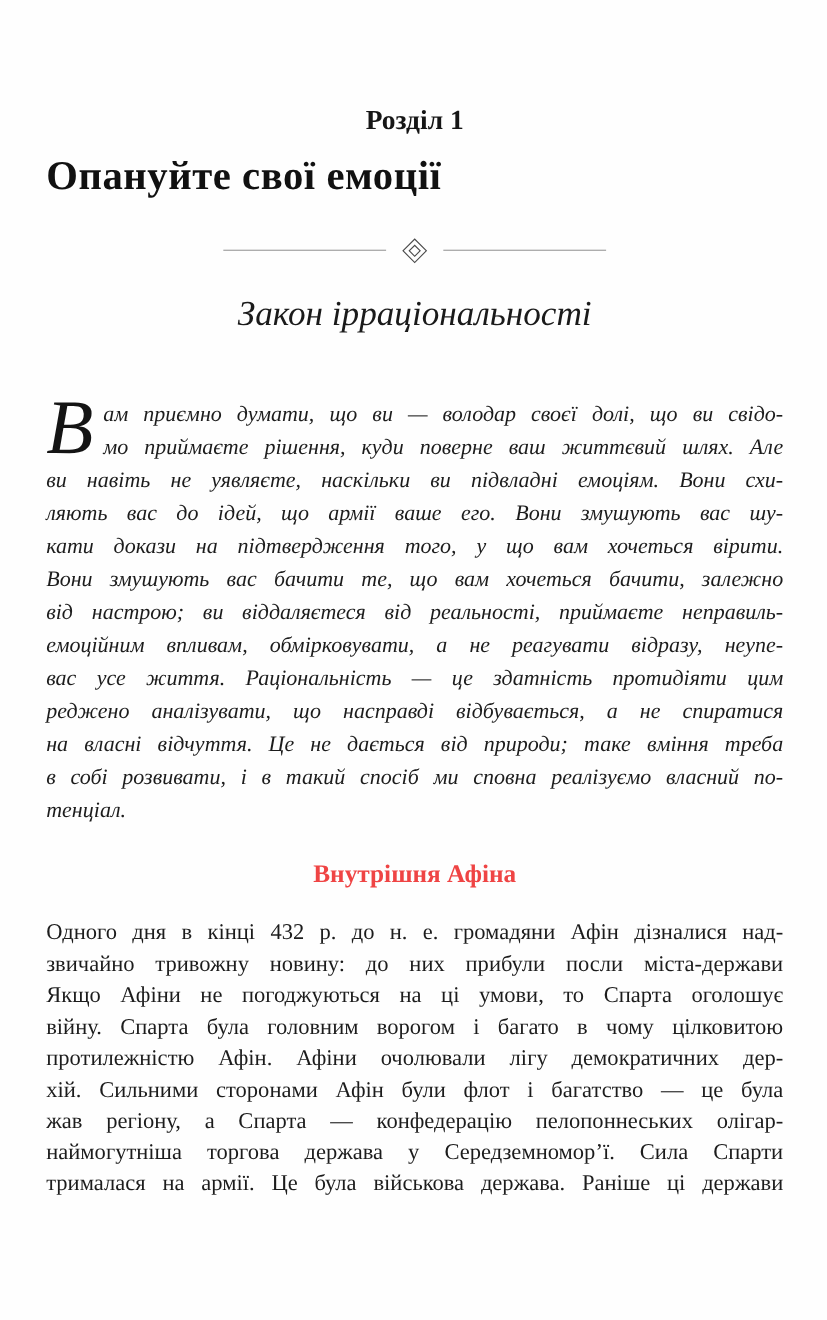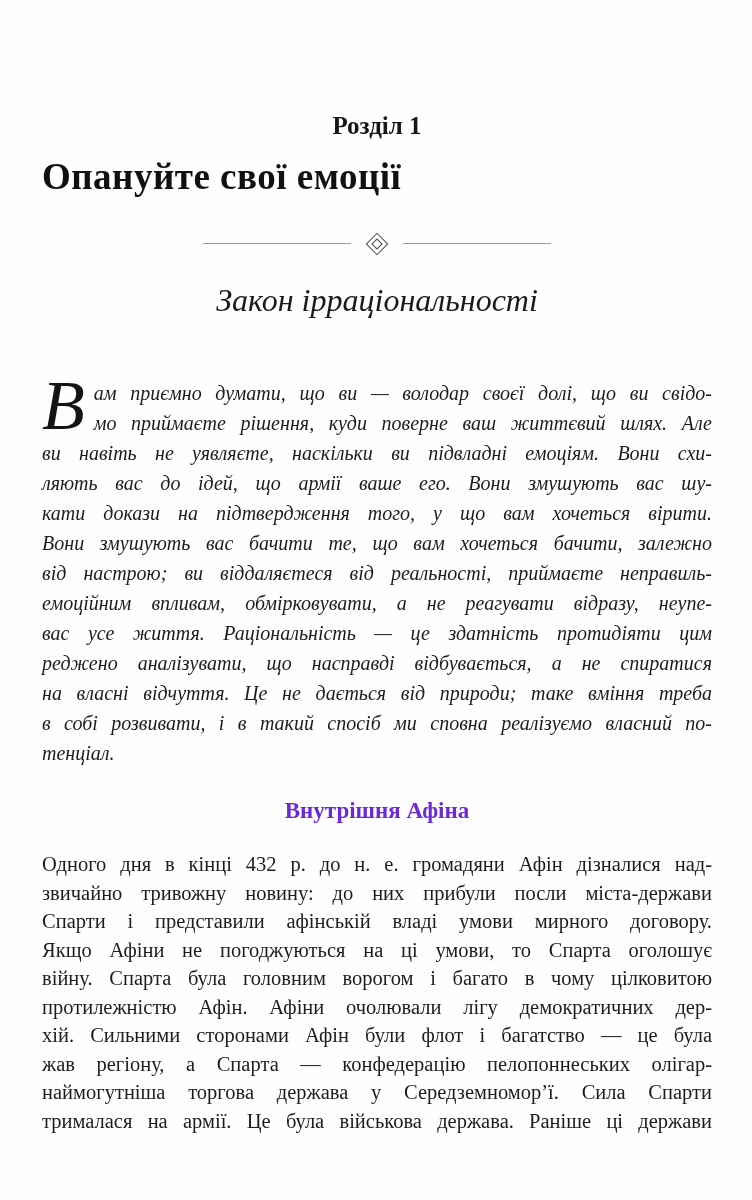--- a/index.html
+++ b/index.html
@@ -20,7 +20,7 @@
     height: 1200px;
     background: #fefefe;
     box-sizing: border-box;
-    padding: 16px 40px 0 42px;
+    padding: 0 40px 0 42px;
   }
   
   .chapter-number {

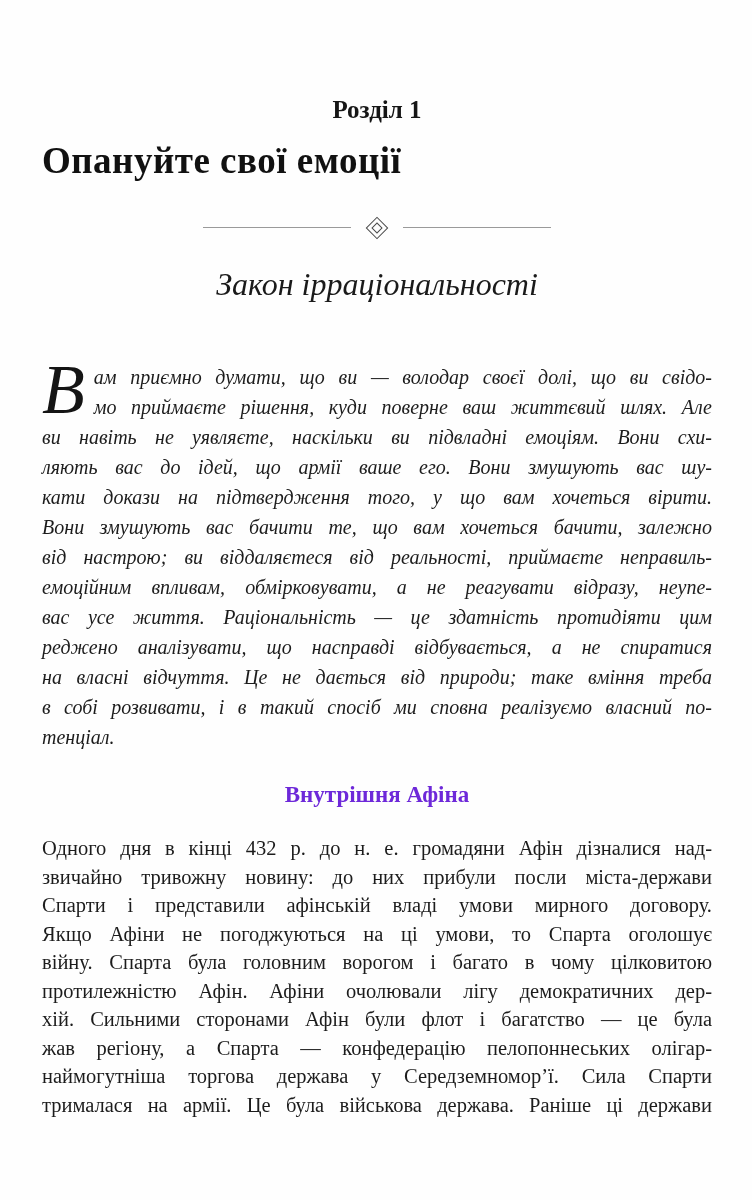--- a/index.html
+++ b/index.html
@@ -109,7 +109,7 @@
     font-weight: bold;
     font-size: 23px;
     line-height: 30px;
-    color: #6d28d9;
+    color: #ef4444;
   }
   
   .body-text {

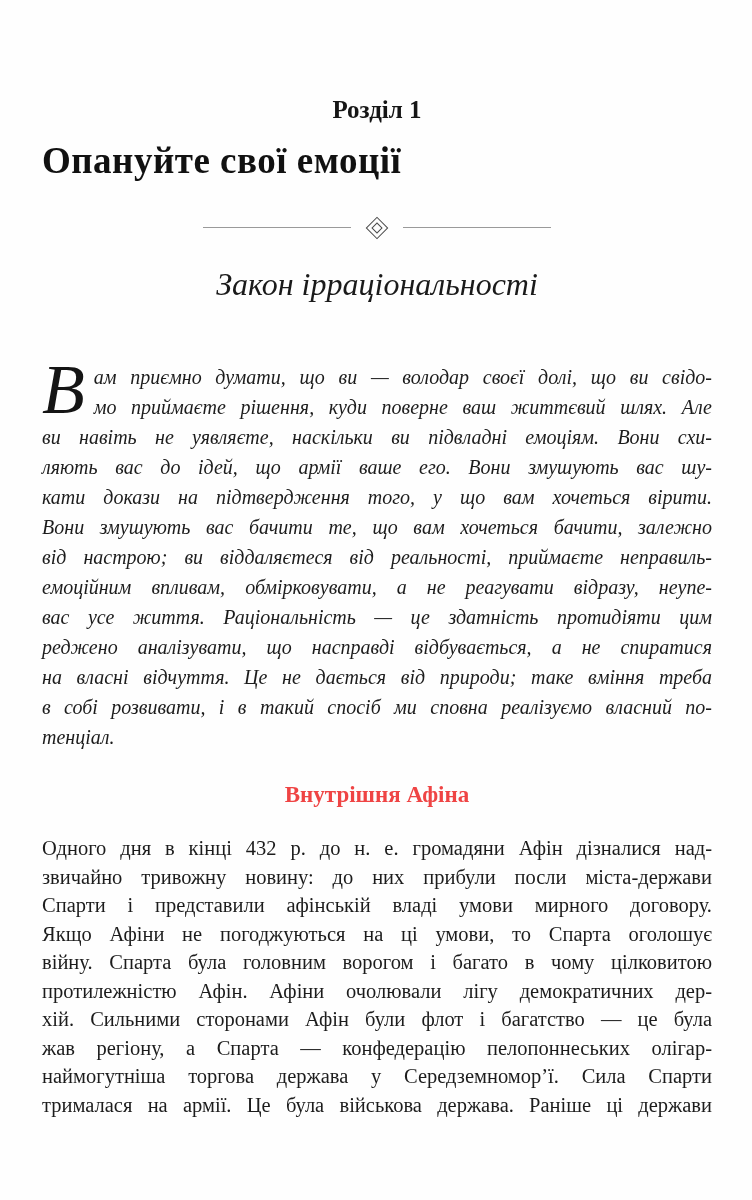--- a/index.html
+++ b/index.html
@@ -164,7 +164,6 @@
     <div class="lines">
         <div class="line">Одного дня в кінці 432 р. до н. е. громадяни Афін дізналися над-</div>
         <div class="line">звичайно тривожну новину: до них прибули посли міста-держави</div>
-        <div class="line">Спарти і представили афінській владі умови мирного договору.</div>
         <div class="line">Якщо Афіни не погоджуються на ці умови, то Спарта оголошує</div>
         <div class="line">війну. Спарта була головним ворогом і багато в чому цілковитою</div>
         <div class="line">протилежністю Афін. Афіни очолювали лігу демократичних дер-</div>

